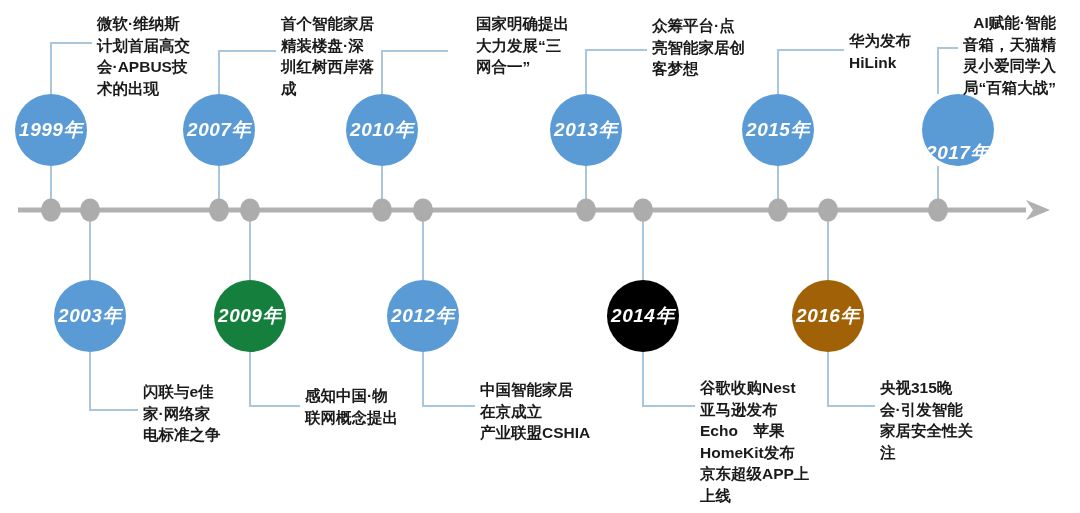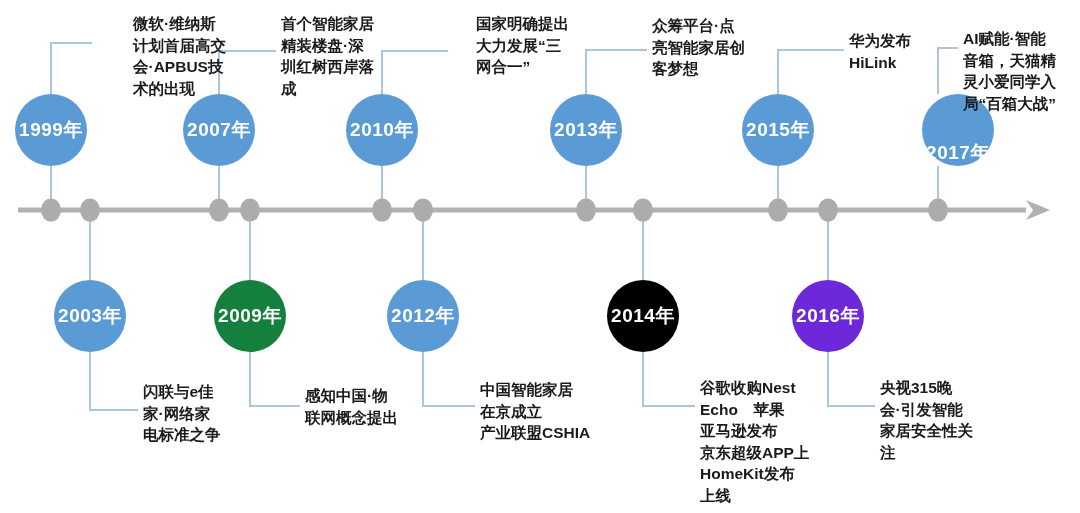--- a/index.html
+++ b/index.html
@@ -92,7 +92,7 @@
       <div class="milestone-circle" style="left: 15px; top: 94px; background: rgb(91, 155, 213);">
         <span class="milestone-year">1999年</span>
       </div>
-      <div class="milestone-text" style="left: 97px; top: 13px; margin-left: 36px;">
+      <div class="milestone-text" style="left: 97px; top: 13px;">
         <div>微软·维纳斯</div>
         <div>计划首届高交</div>
         <div>会·APBUS技</div>

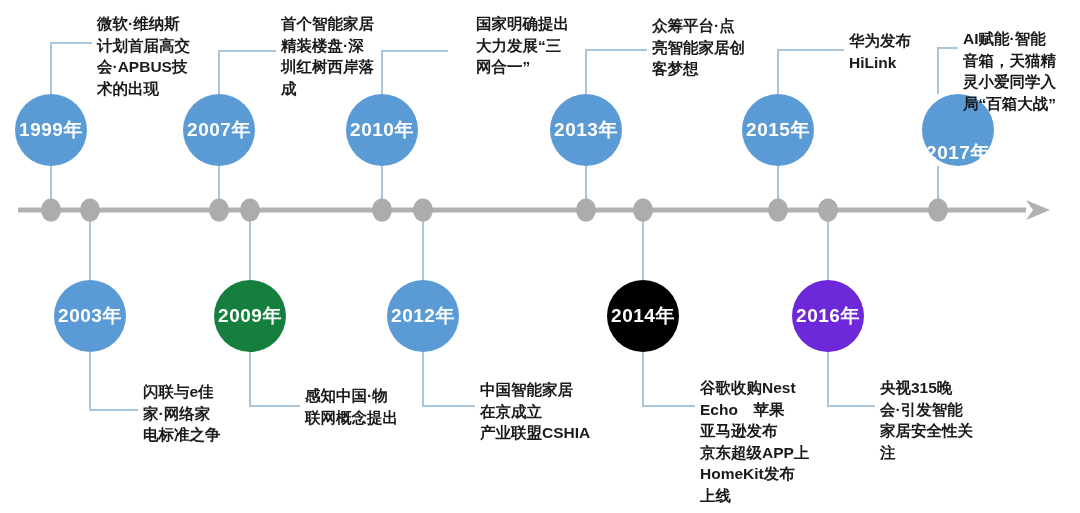--- a/index.html
+++ b/index.html
@@ -176,7 +176,7 @@
       <div class="milestone-circle" style="left: 922px; top: 94px; background: rgb(91, 155, 213); align-items: flex-end;">
         <span class="milestone-year">2017年</span>
       </div>
-      <div class="milestone-text" style="left: 963px; top: 28px;">
+      <div class="milestone-text" style="left: 963px; top: 12px; text-align: right;">
         <div>AI赋能·智能</div>
         <div>音箱，天猫精</div>
         <div>灵小爱同学入</div>

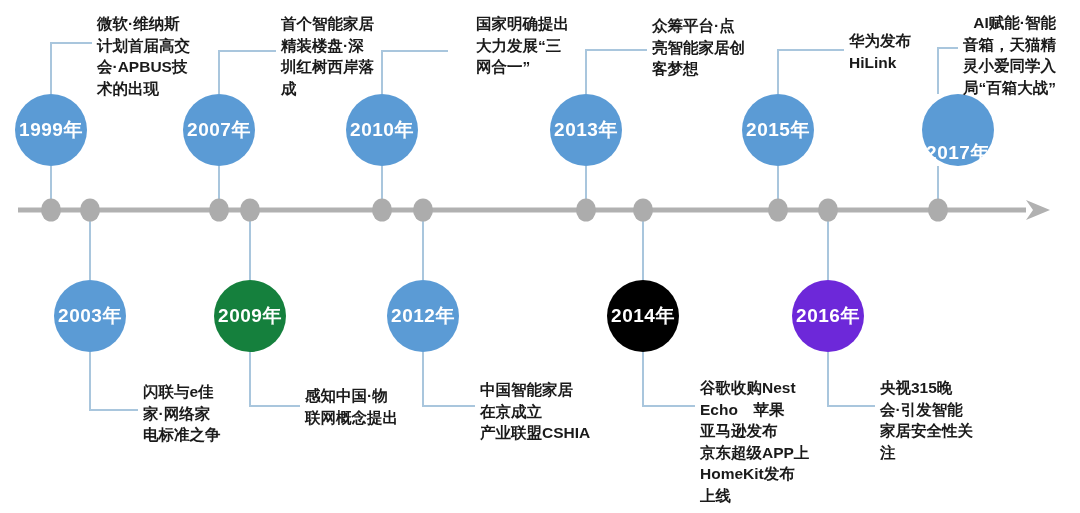--- a/index.html
+++ b/index.html
@@ -37,6 +37,7 @@
     font-weight: bold;
     letter-spacing: 0.5px;
     white-space: nowrap;
+    font-style: italic;
   }
   .milestone-text {
     position: absolute;

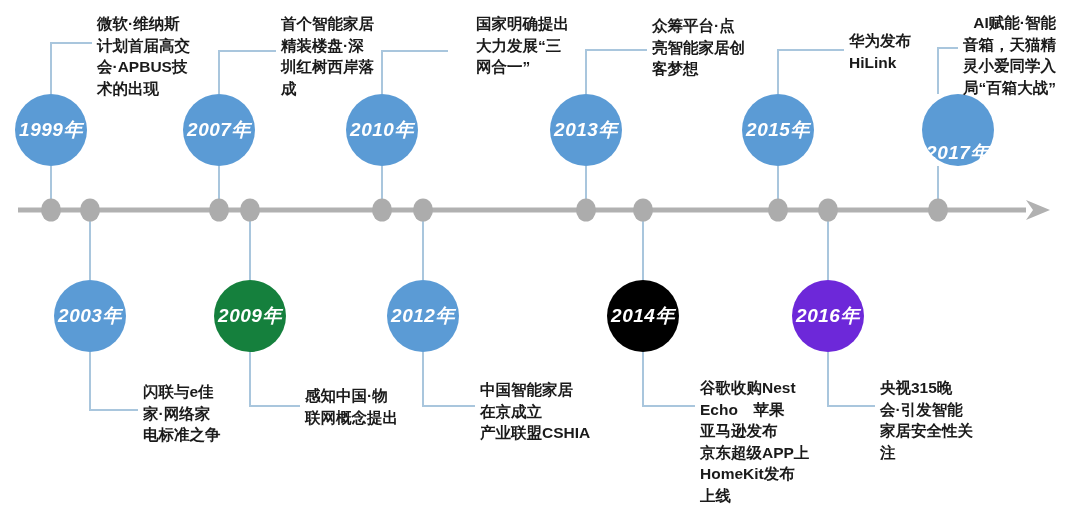--- a/index.html
+++ b/index.html
@@ -165,7 +165,7 @@
         <div>华为发布</div>
         <div>HiLink</div>
       </div>
-      <div class="milestone-circle" style="left: 792px; top: 280px; background: #6d28d9;">
+      <div class="milestone-circle" style="left: 792px; top: 280px; background: #a16207;">
         <span class="milestone-year">2016年</span>
       </div>
       <div class="milestone-text" style="left: 880px; top: 377px;">

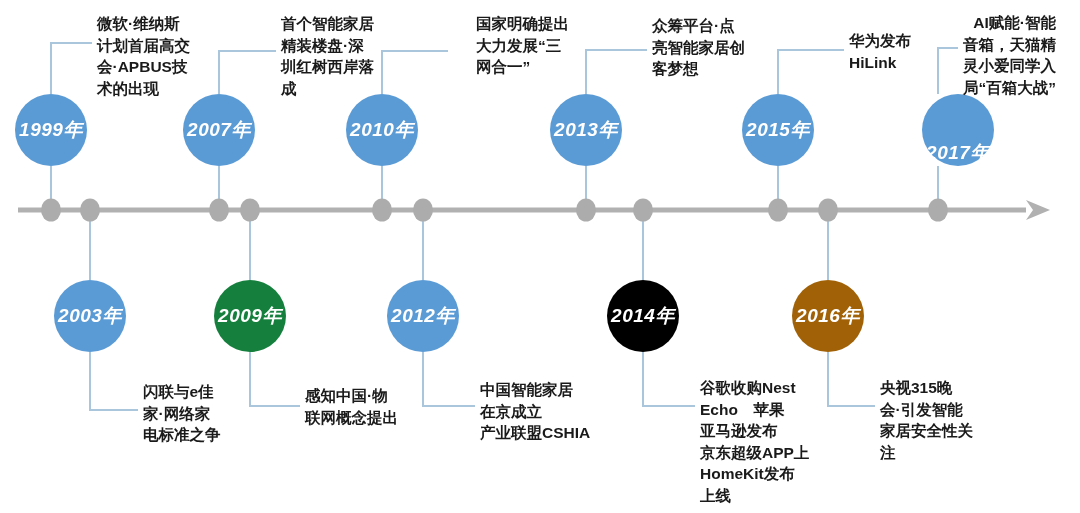--- a/index.html
+++ b/index.html
@@ -152,8 +152,8 @@
       </div>
       <div class="milestone-text" style="left: 700px; top: 377px;">
         <div>谷歌收购Nest</div>
+        <div>亚马逊发布</div>
         <div>Echo　苹果</div>
-        <div>亚马逊发布</div>
         <div>京东超级APP上</div>
         <div>HomeKit发布</div>
         <div>上线</div>

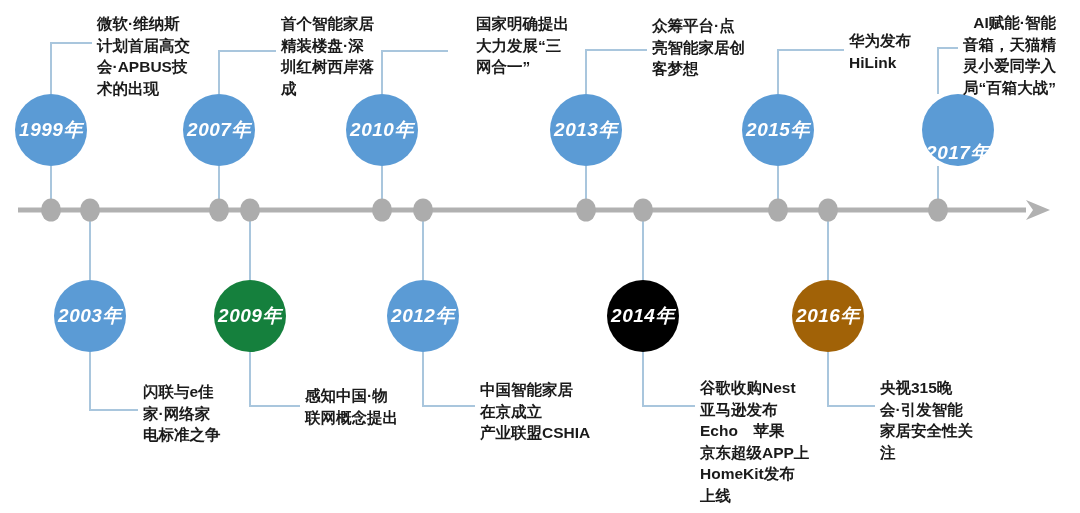--- a/index.html
+++ b/index.html
@@ -154,8 +154,8 @@
         <div>谷歌收购Nest</div>
         <div>亚马逊发布</div>
         <div>Echo　苹果</div>
+        <div>HomeKit发布</div>
         <div>京东超级APP上</div>
-        <div>HomeKit发布</div>
         <div>上线</div>
       </div>
       <div class="milestone-circle" style="left: 742px; top: 94px; background: rgb(91, 155, 213);">

